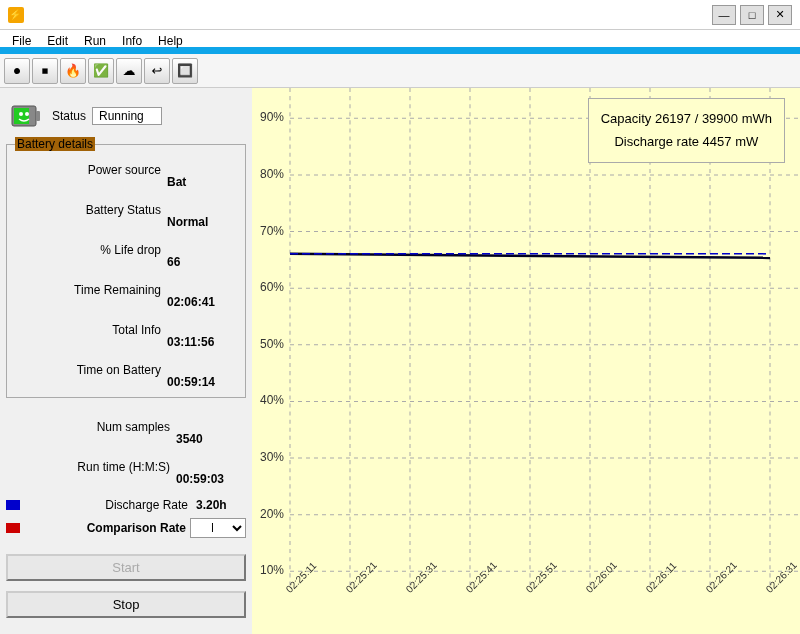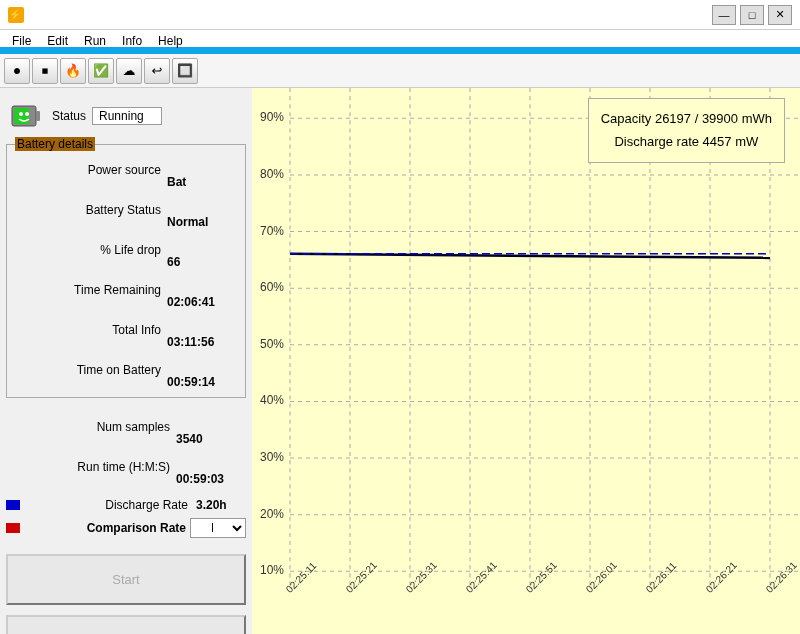--- a/index.html
+++ b/index.html
@@ -232,7 +232,7 @@
     
     .btn-start, .btn-stop {
       width: 100%;
-      padding: 16px;
+      padding: 4px;
       font-size: 13px;
       border: 2px outset #ccc;
       background: #e8e8e8;

